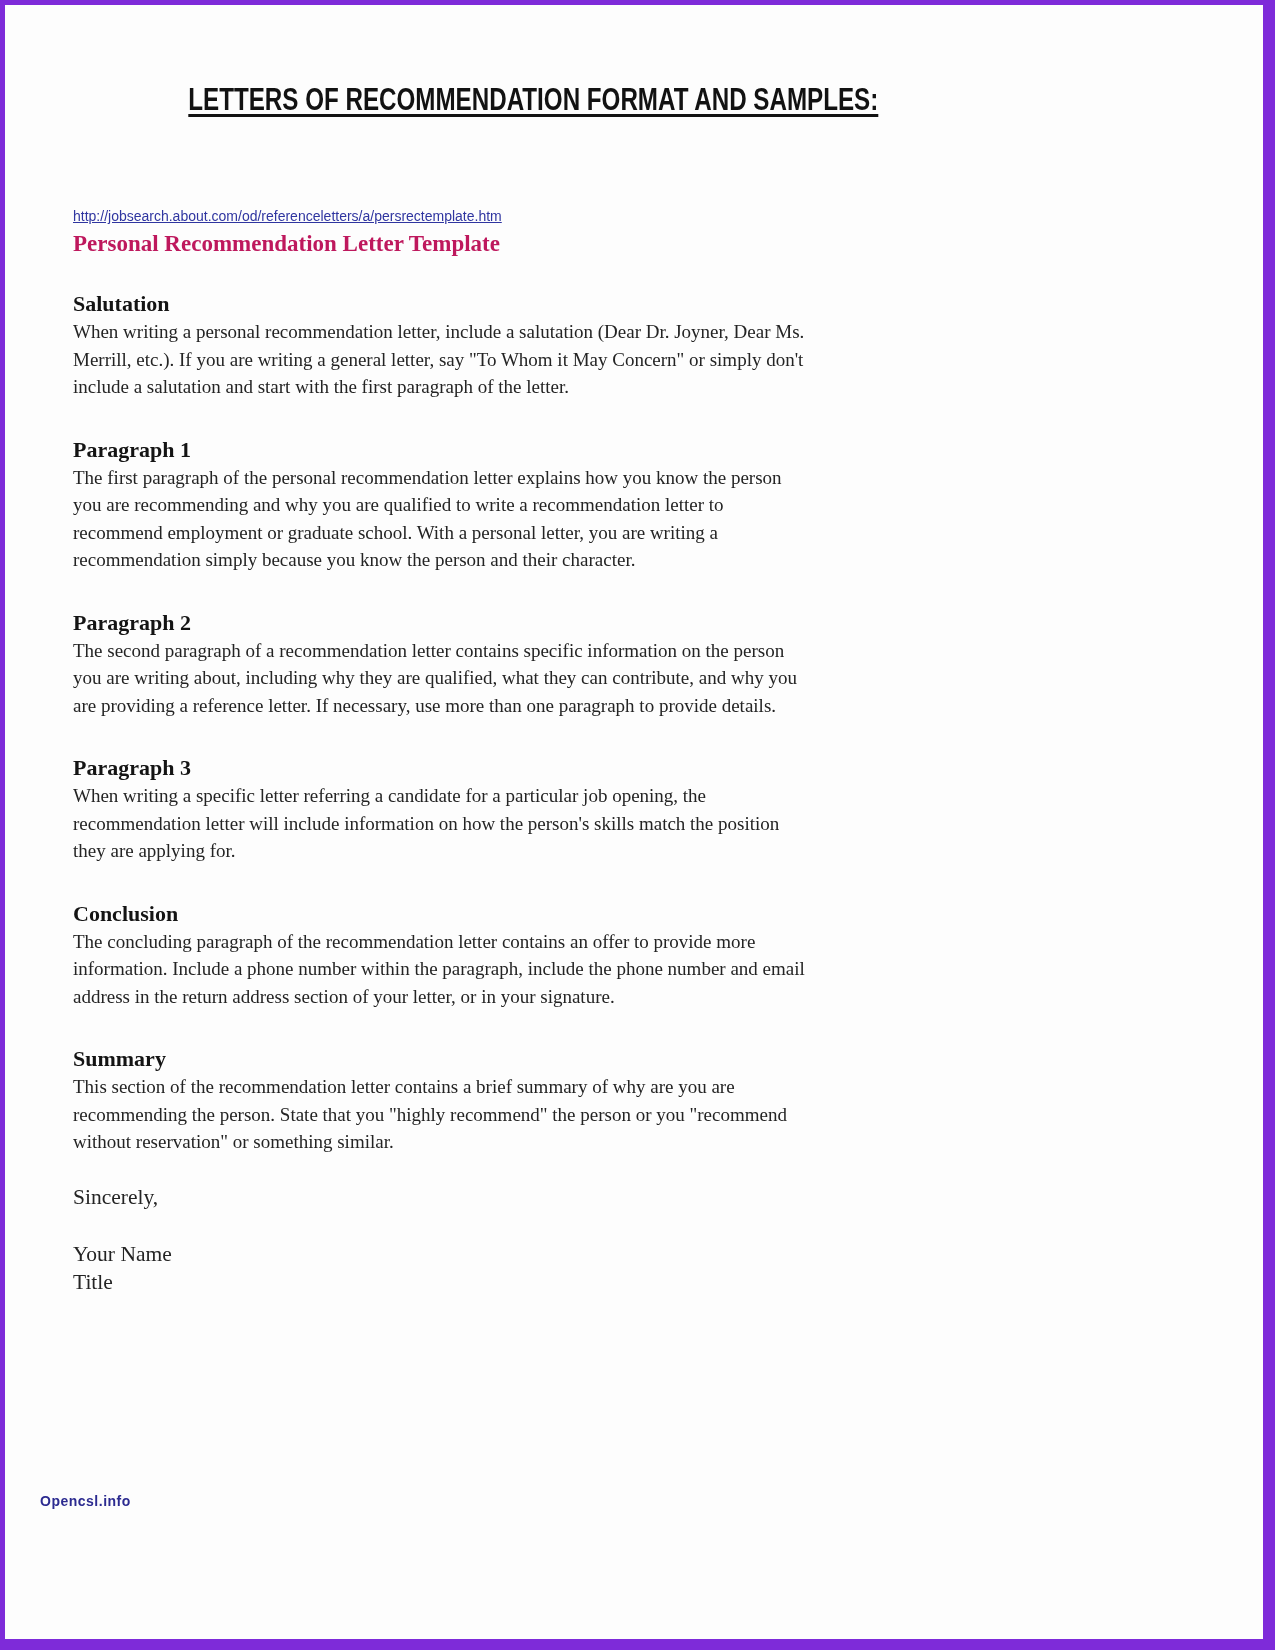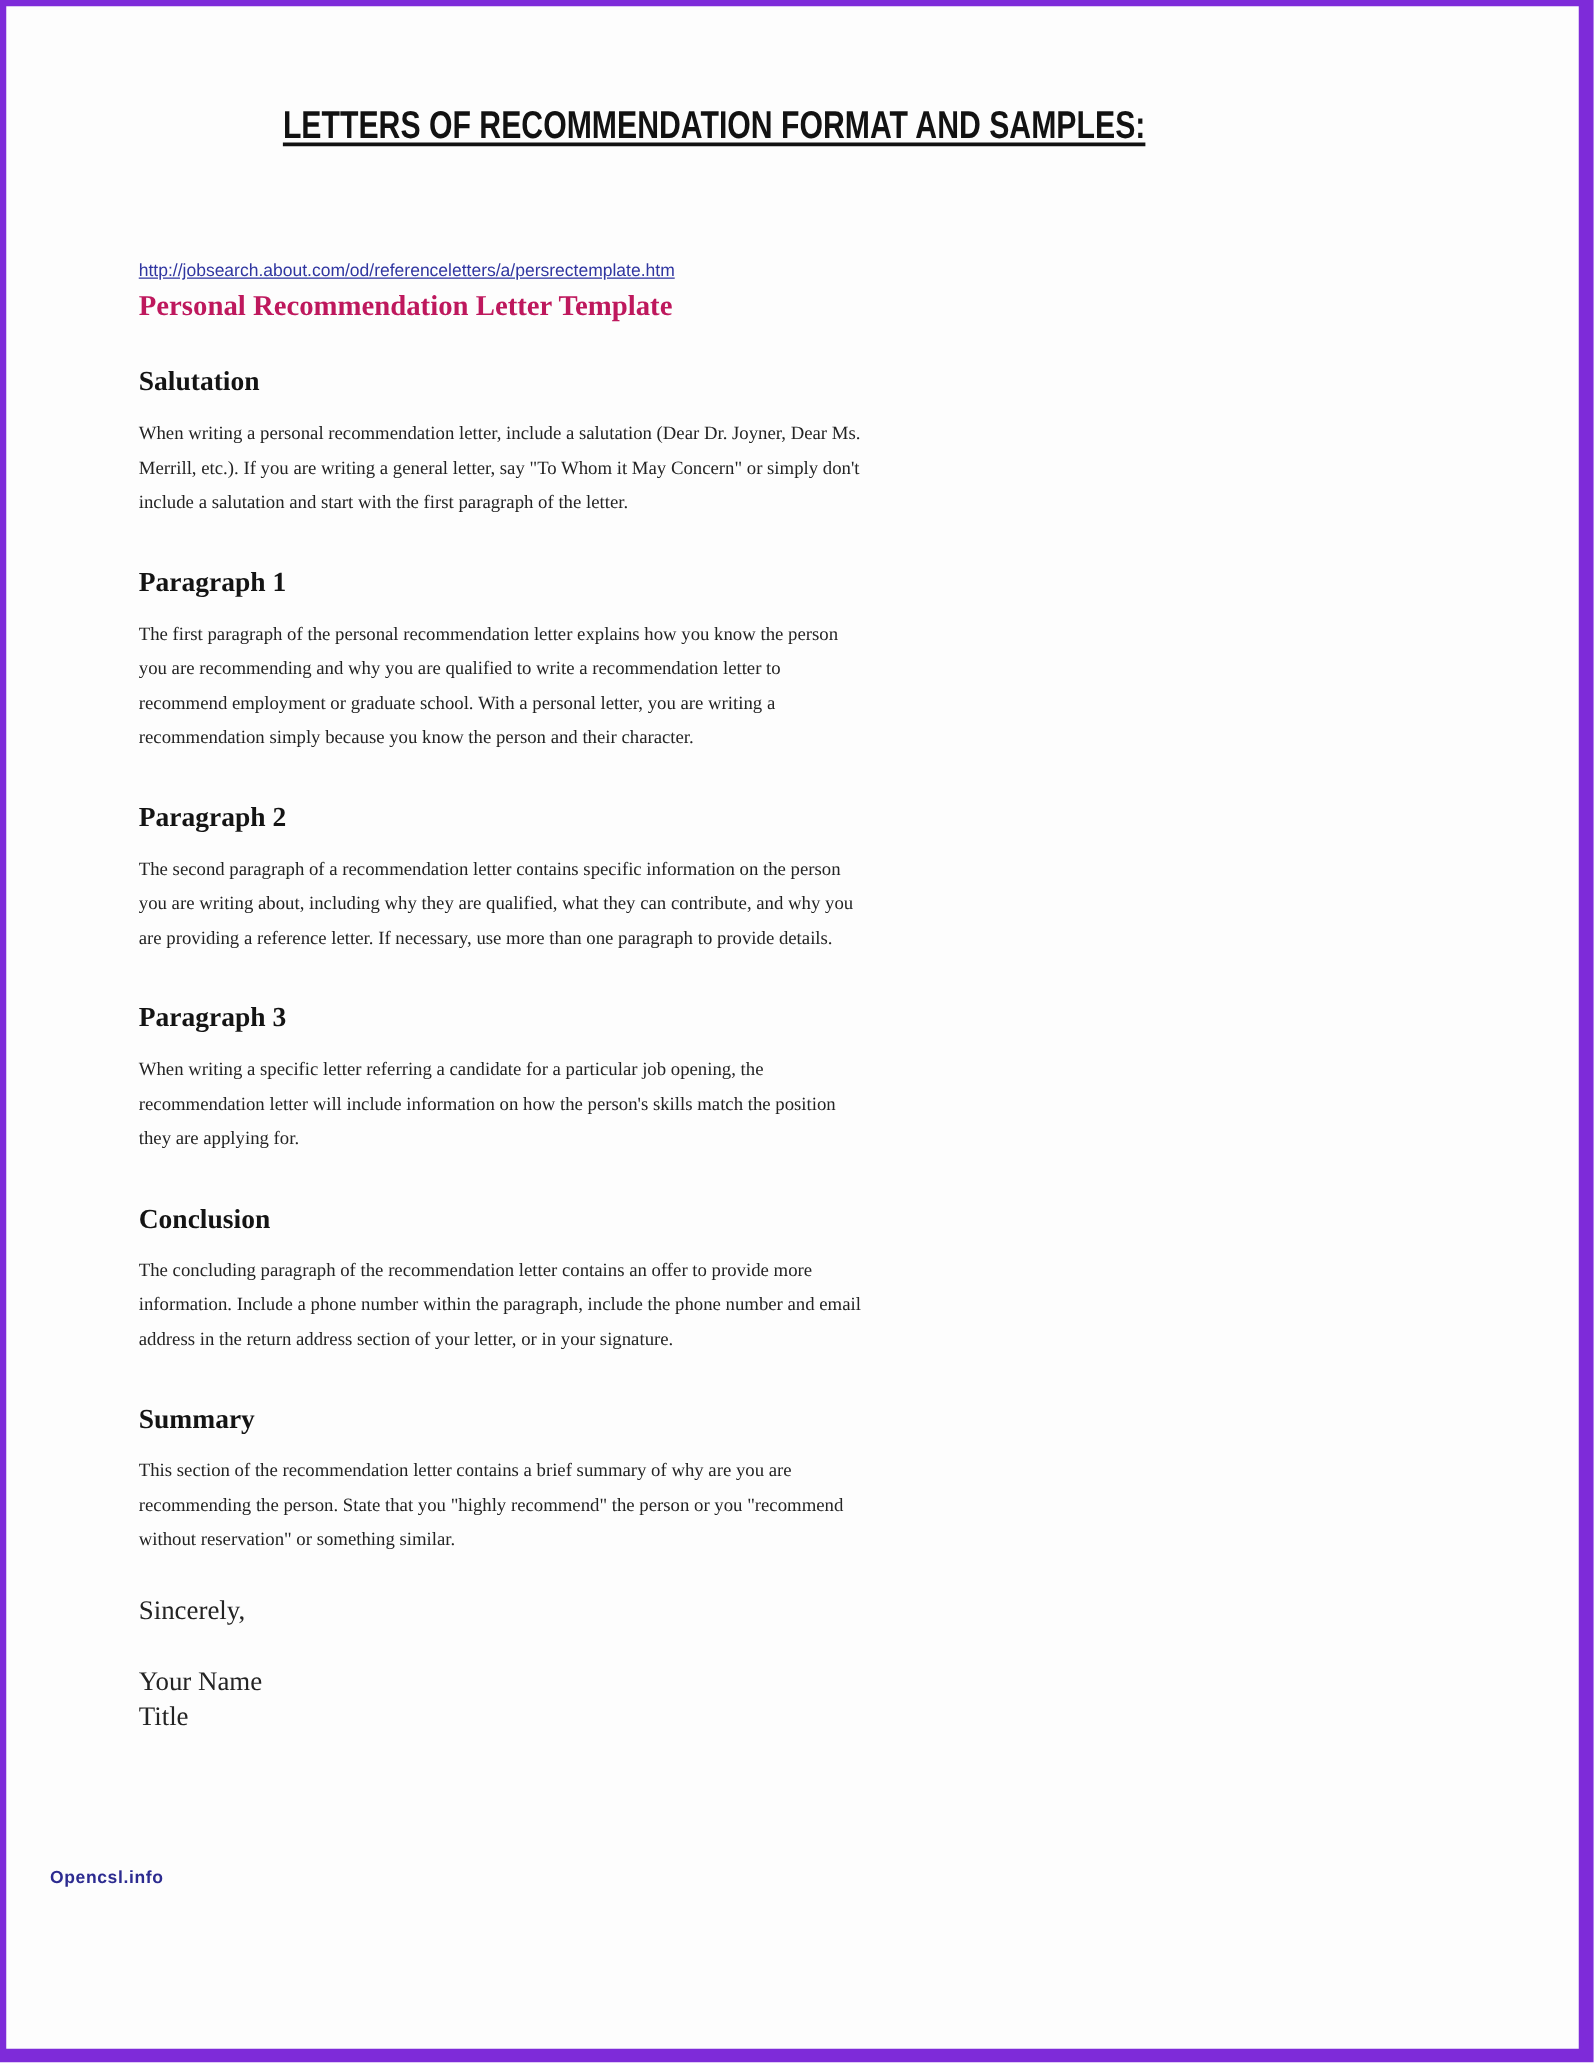--- a/index.html
+++ b/index.html
@@ -18,7 +18,7 @@
     color: #242424;
   }
 
-  .content { padding: 77px 90px 0 106px; }
+  .content { padding: 77px 90px 0 68px; }
 
   .title-row { width: 920px; text-align: center; }
   .doc-title {

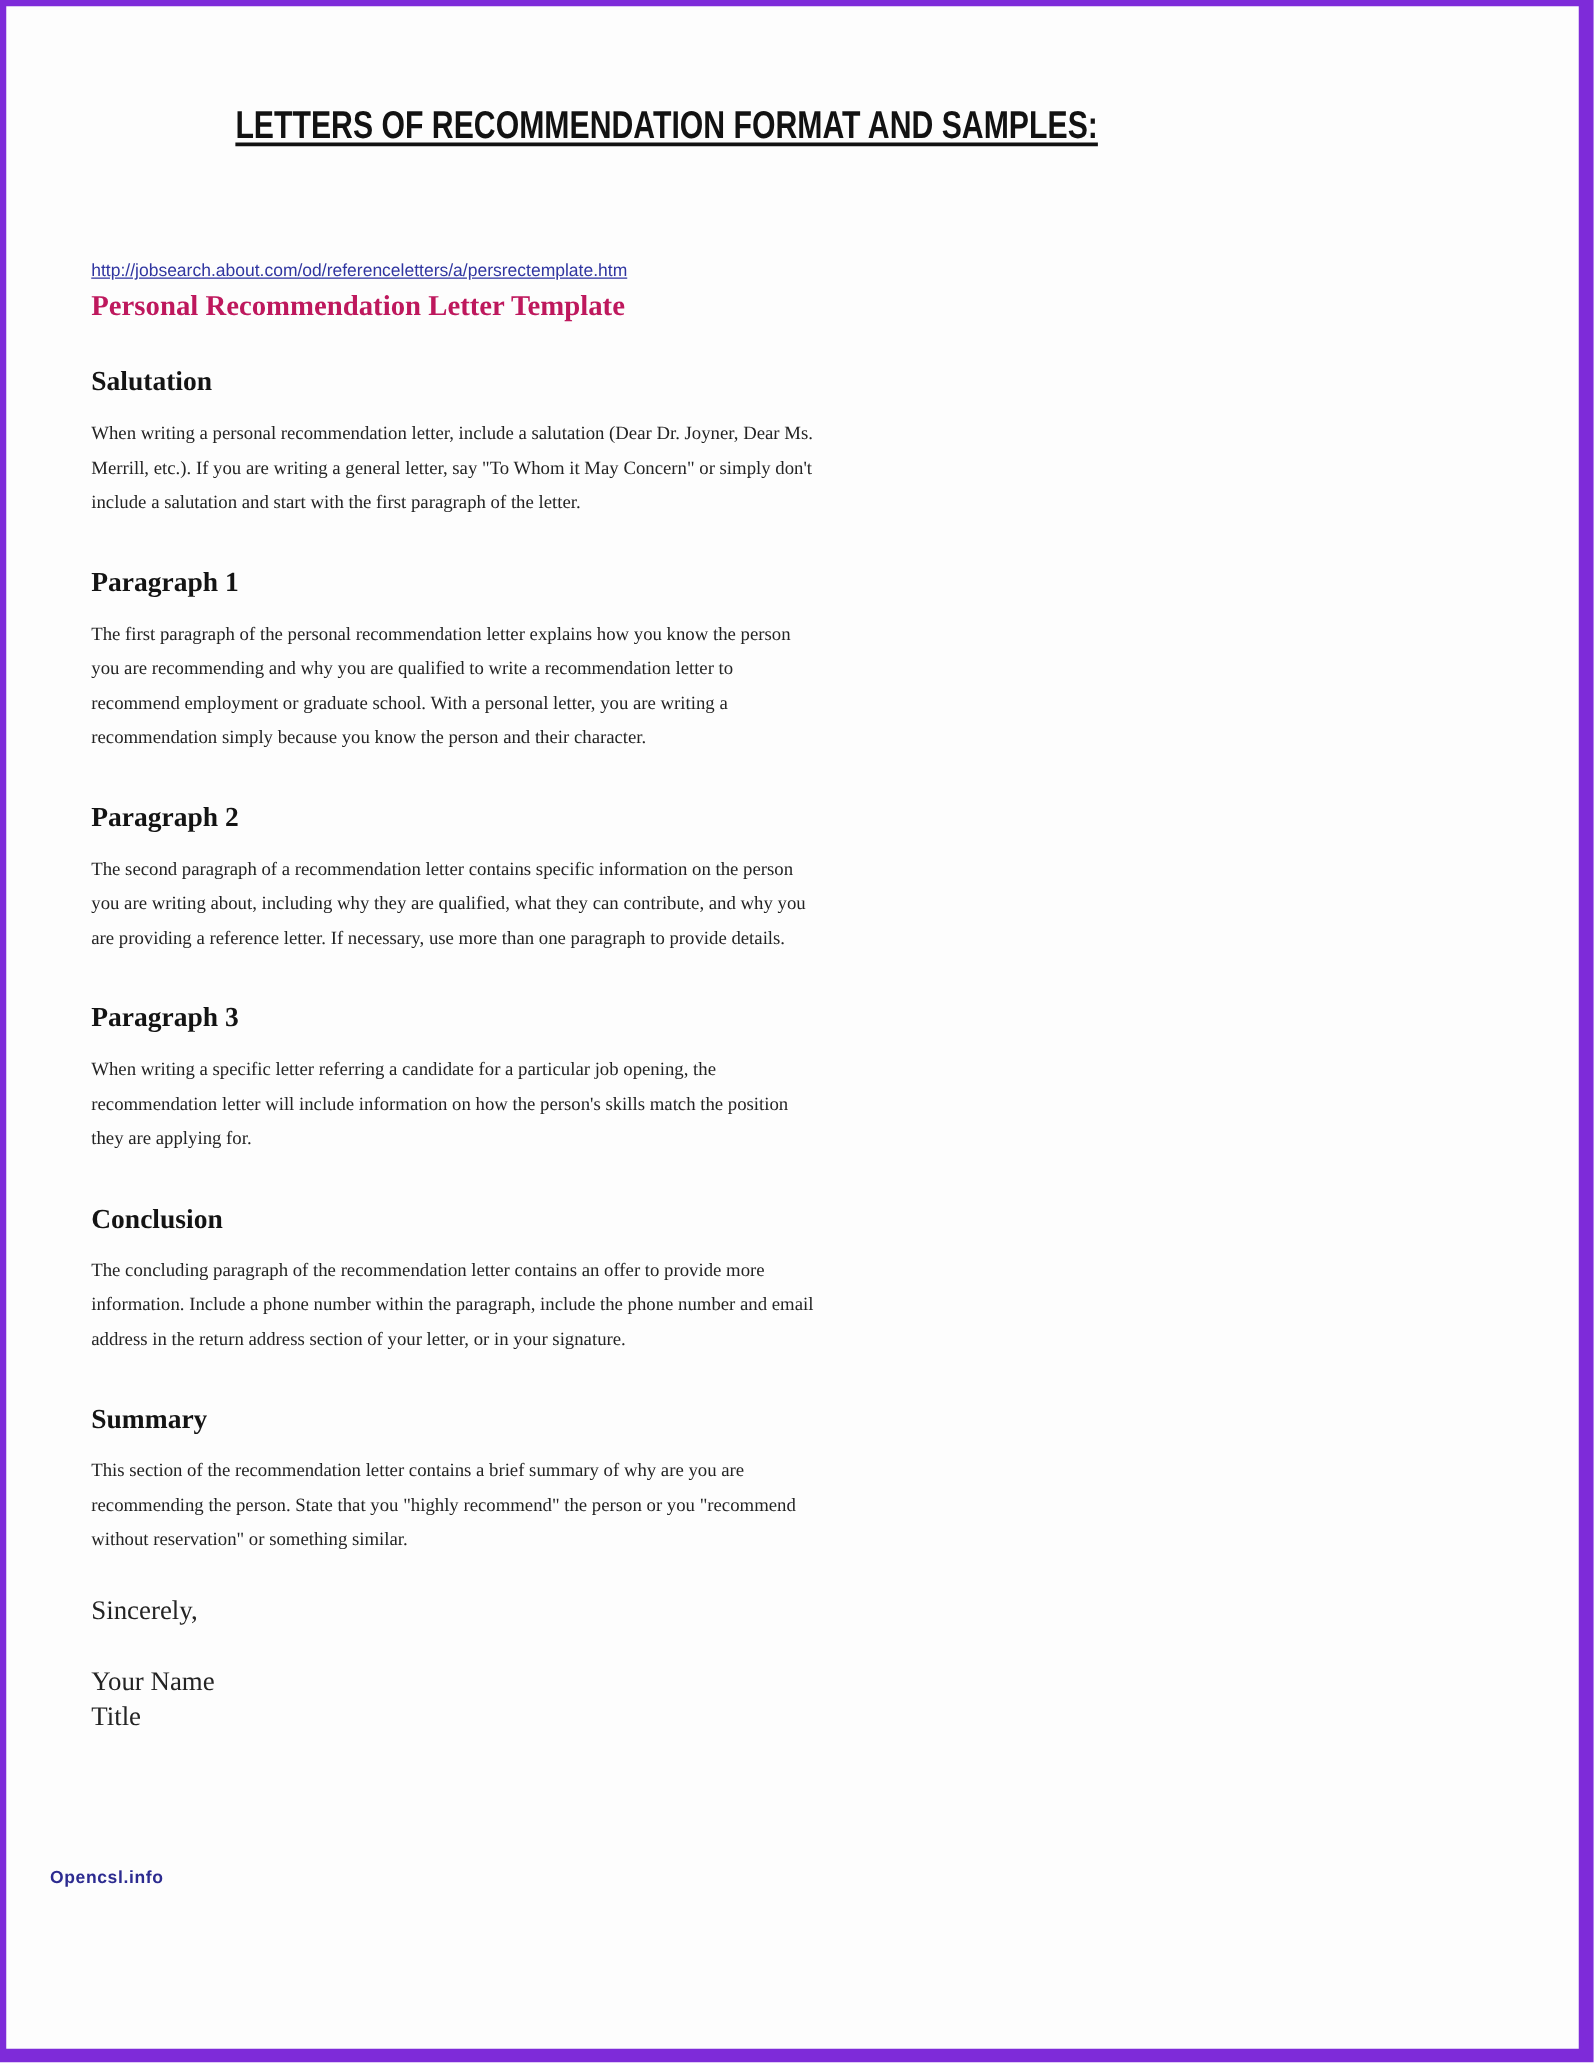--- a/index.html
+++ b/index.html
@@ -63,11 +63,10 @@
     color: #141414;
   }
   .section-body {
-    font-size: 15px;
+    font-size: 19px;
     line-height: 27.5px;
     white-space: pre-line;
     color: #242424;
-    margin-top: 15px;
   }
 
   .closing {

